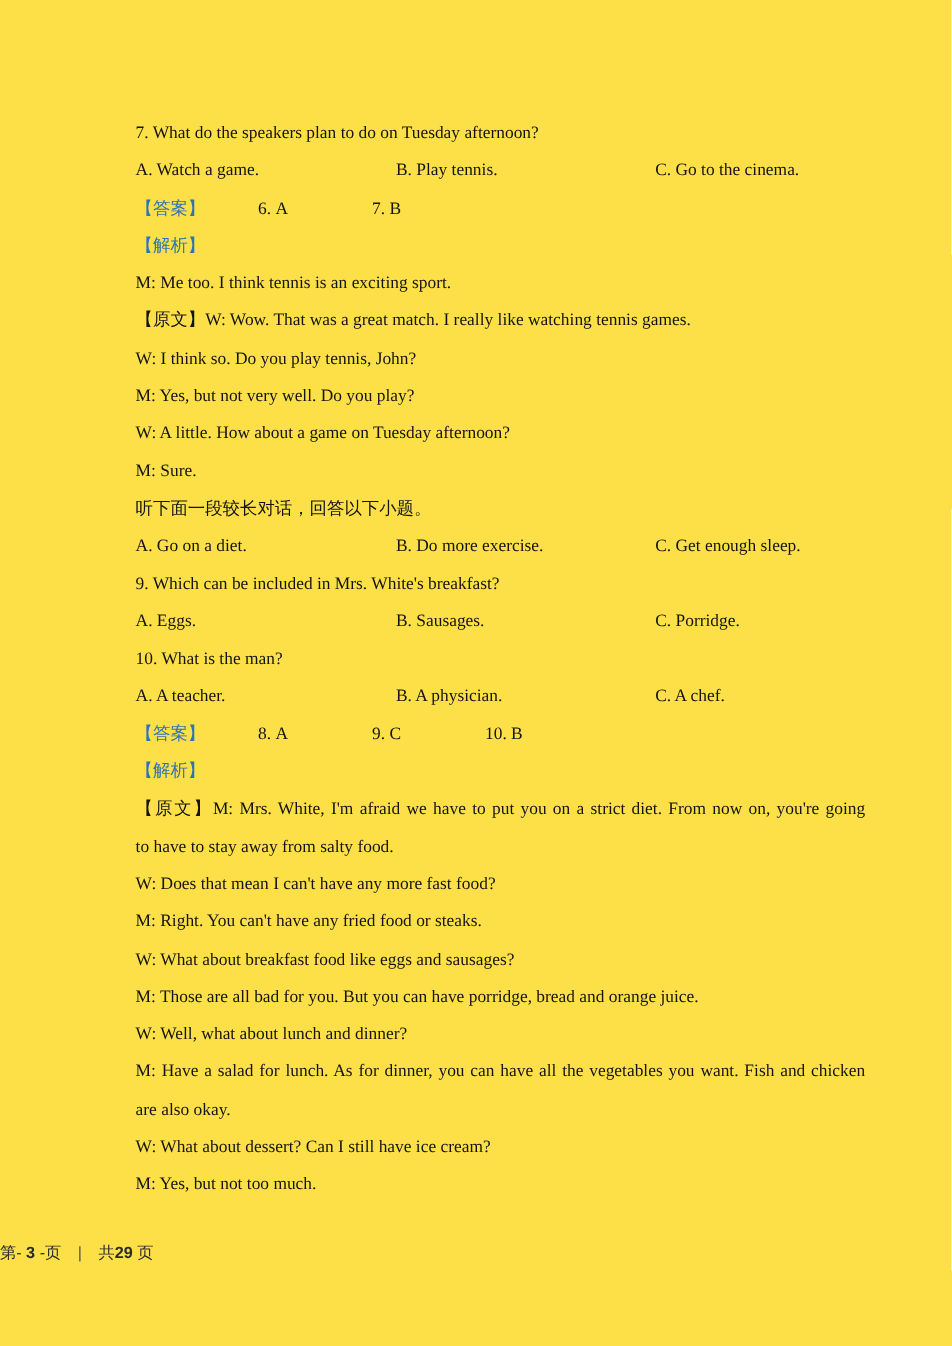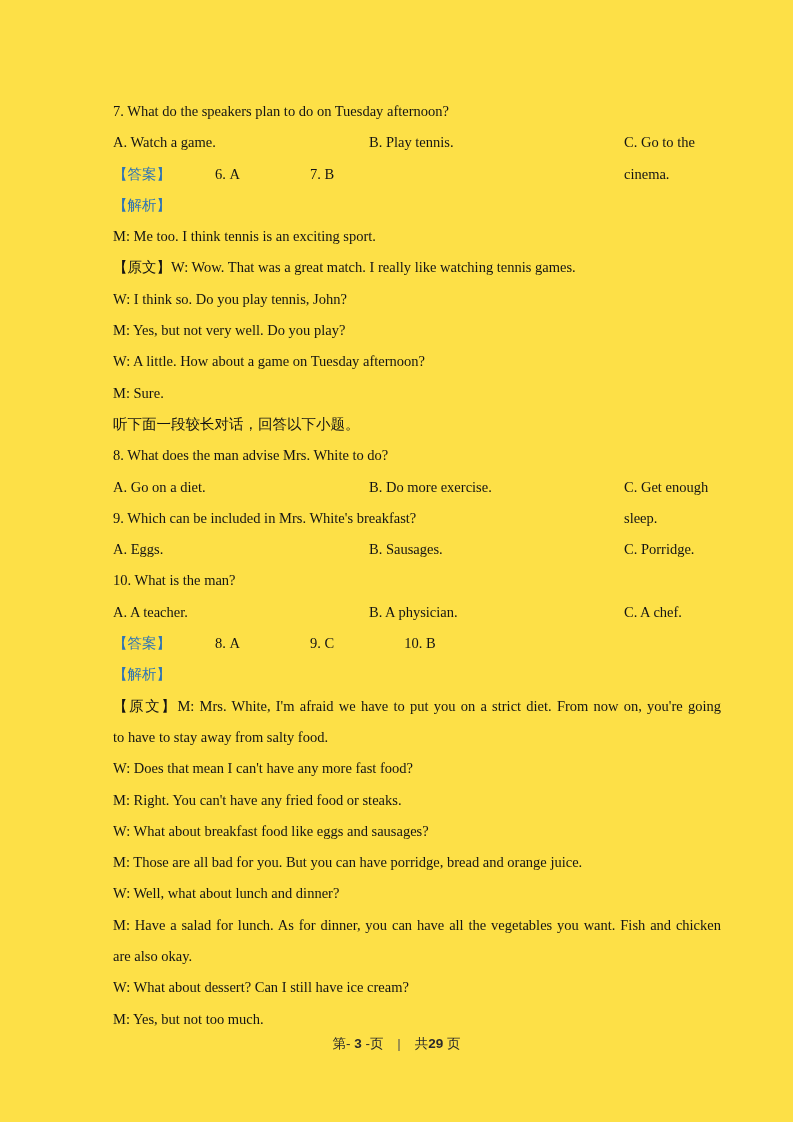--- a/index.html
+++ b/index.html
@@ -38,7 +38,6 @@
     grid-template-columns: 217px 216px 1fr;
     line-height: 31.3px;
     height: 31.3px;
-    gap: 39px;
   }
   .blue {
     color: #2E74B5;

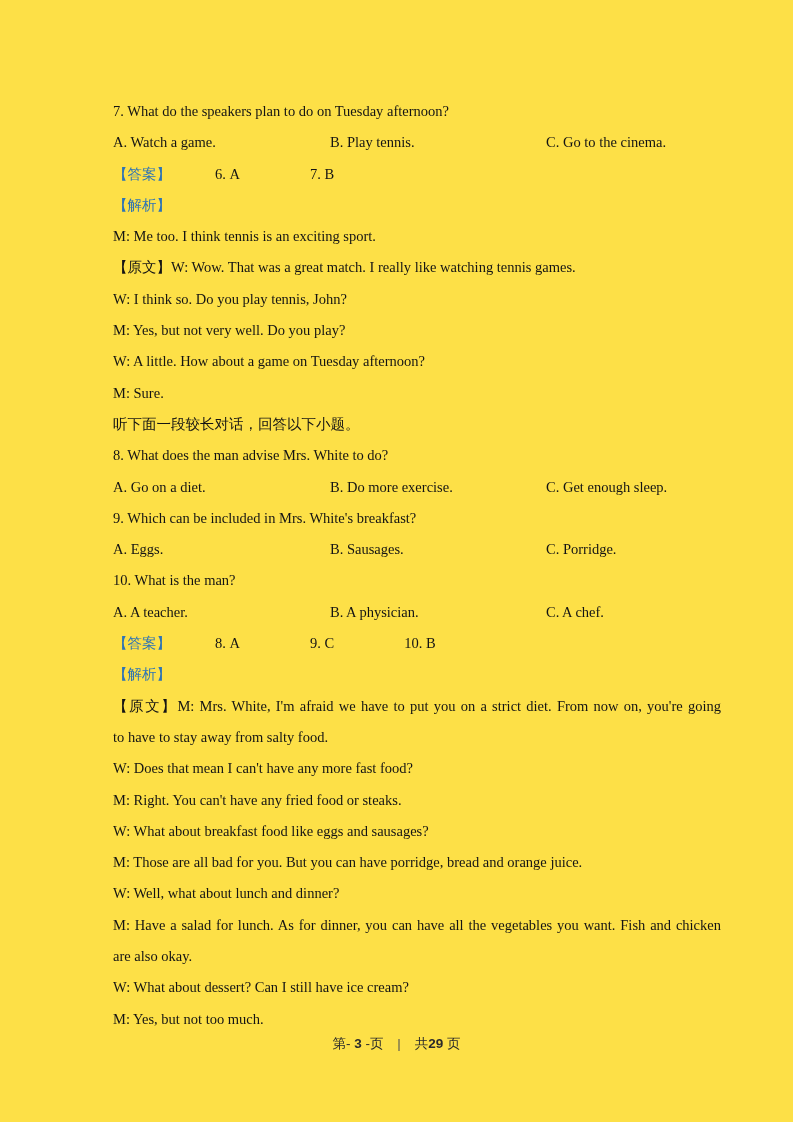--- a/index.html
+++ b/index.html
@@ -89,7 +89,6 @@
 
     <div class="ln">听下面一段较长对话，回答以下小题。</div>
 
-    <div class="ln">8. What does the man advise Mrs. White to do?</div>
     <div class="opts">
       <span>A. Go on a diet.</span>
       <span>B. Do more exercise.</span>

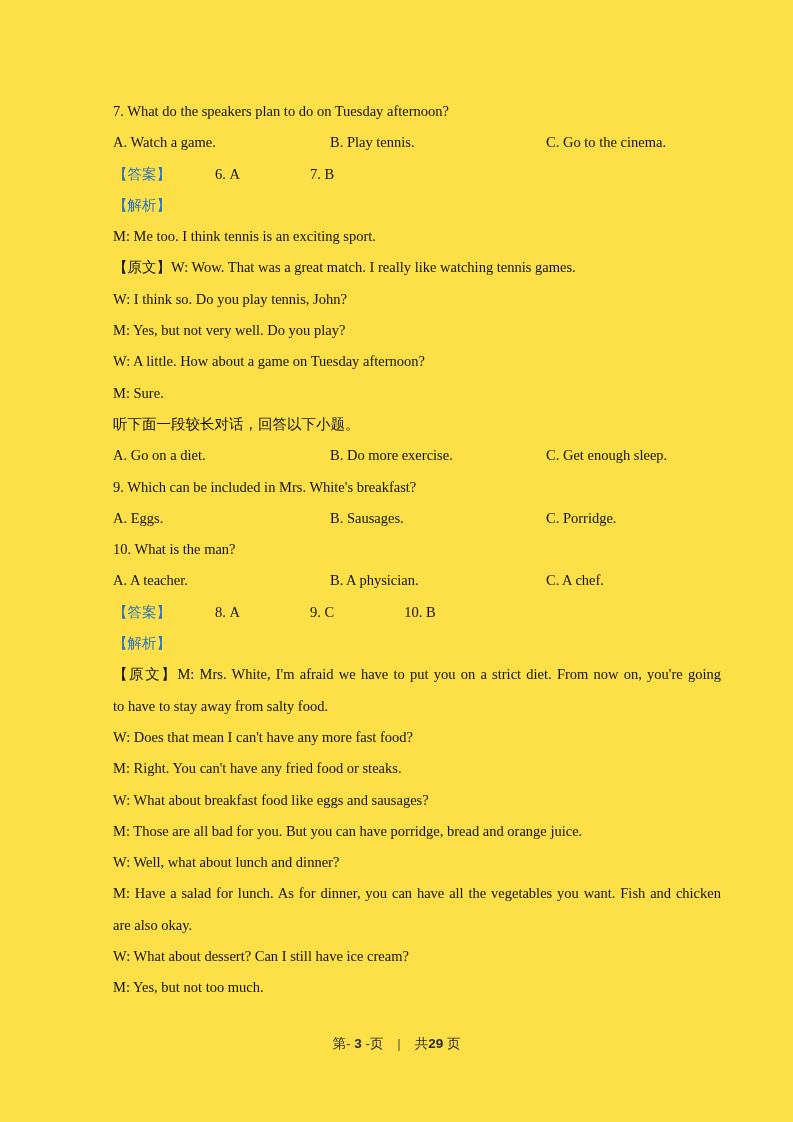--- a/index.html
+++ b/index.html
@@ -51,7 +51,7 @@
     left: 0;
     right: 0;
     top: 1034px;
-    text-align: center;
+    text-align: left;
     font-family: "Liberation Sans", "DejaVu Sans", sans-serif;
     font-size: 13.5px;
     color: #2b2b2b;

